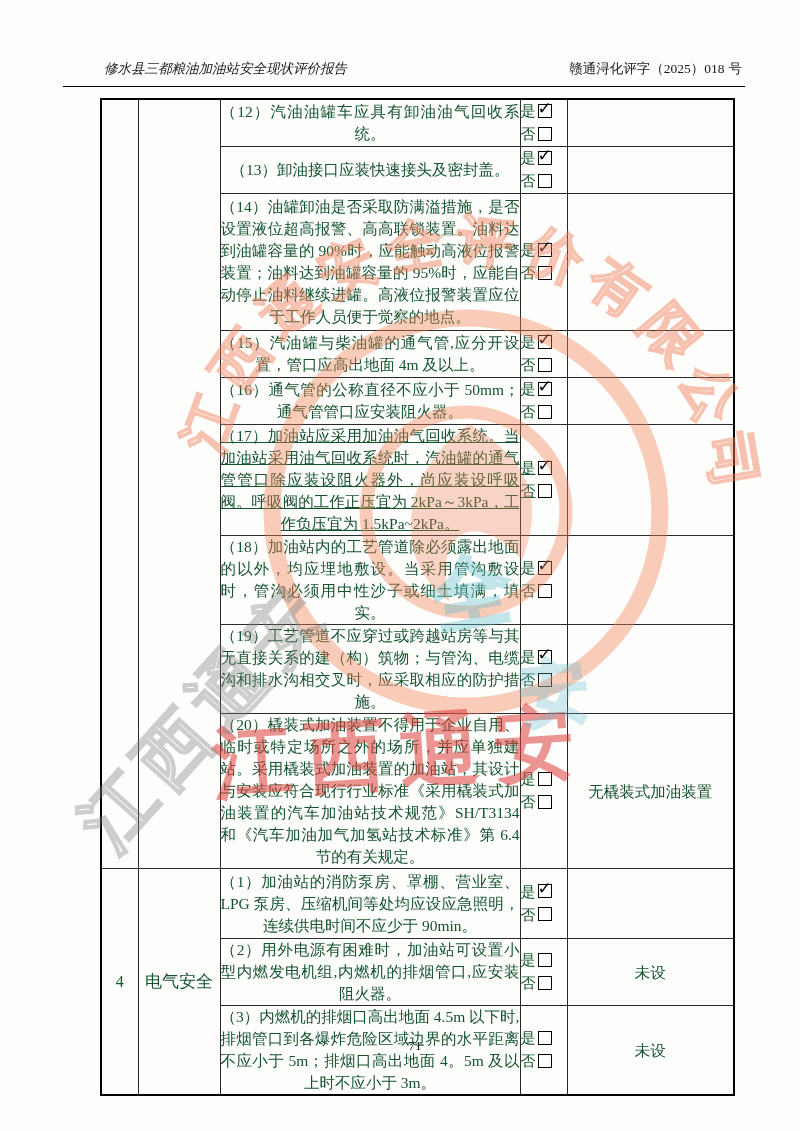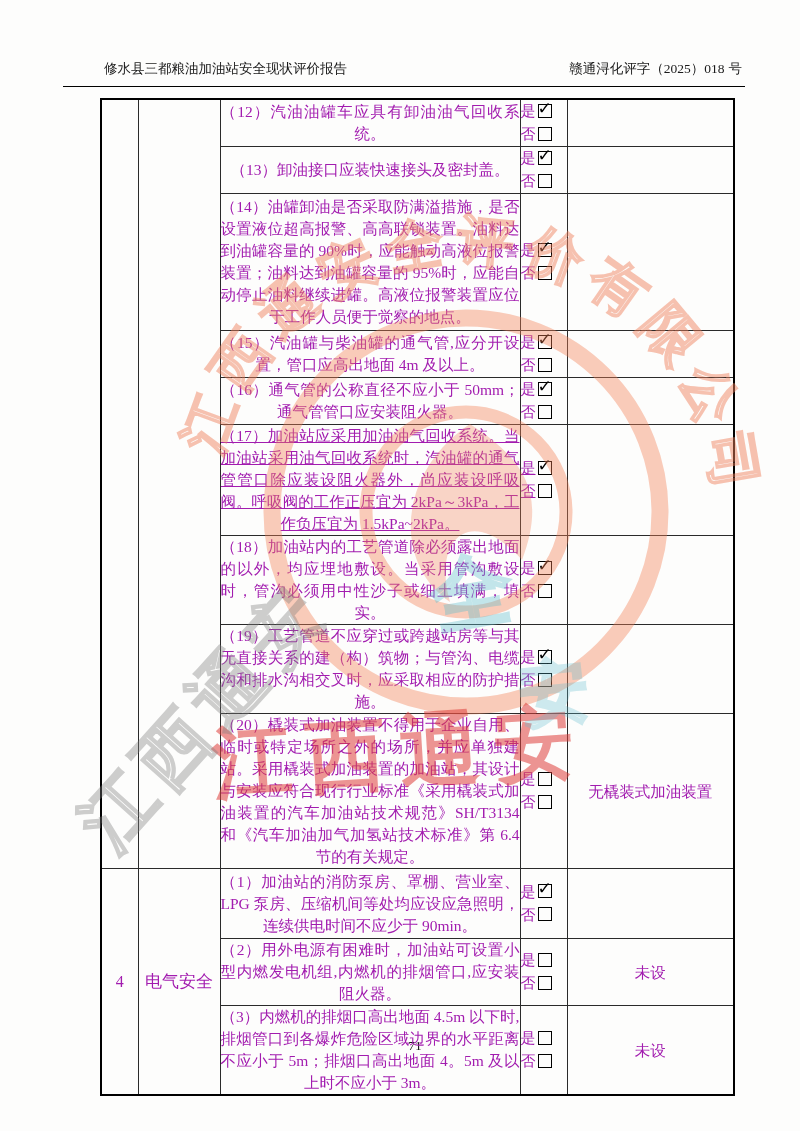--- a/index.html
+++ b/index.html
@@ -10,7 +10,7 @@
   }
   
   .header{position:absolute;left:63px;top:60px;width:682px;font-size:13.5px;line-height:18px;}
-  .h-left{position:absolute;left:41px;top:0;white-space:nowrap;}
+  .h-left{position:absolute;left:41px;top:0;white-space:nowrap;font-style:italic;}
   .h-right{position:absolute;right:3px;top:0;white-space:nowrap;}
   .h-right b{font-weight:normal;}
   .h-right .sp{margin-left:4px;}

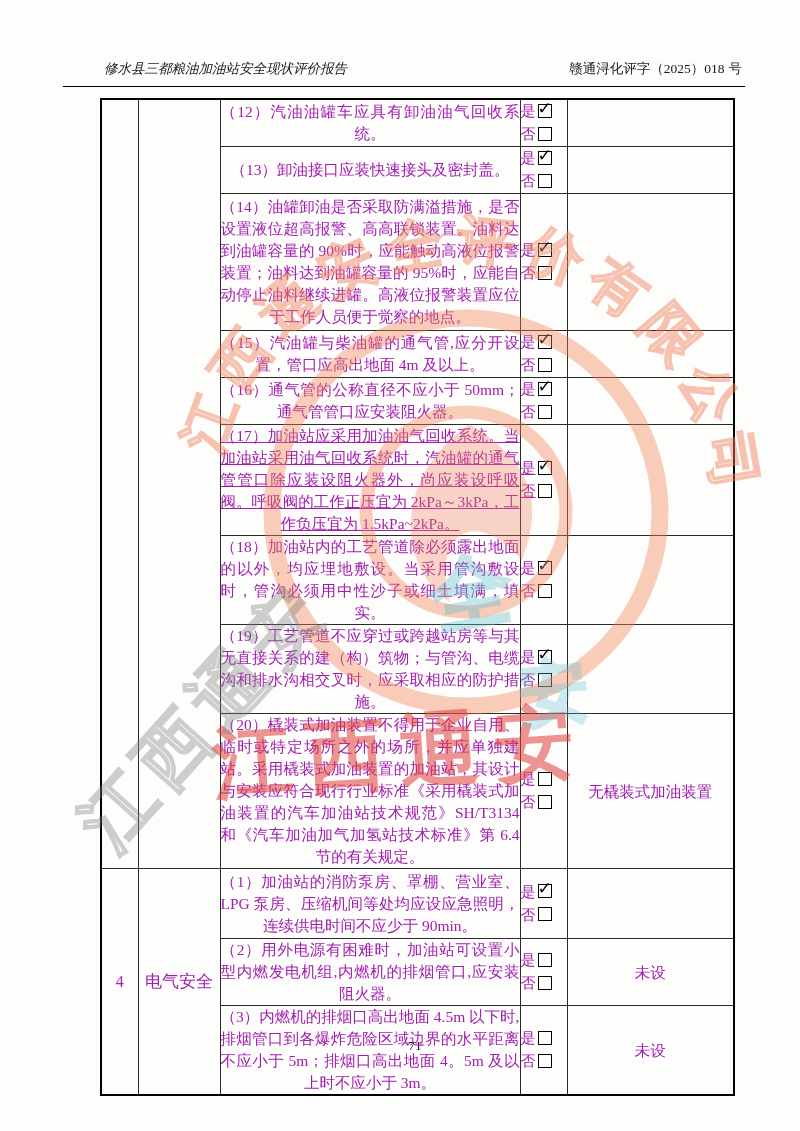--- a/index.html
+++ b/index.html
@@ -19,7 +19,7 @@
   table.checklist{
     position:absolute;left:100px;top:98px;width:633px;
     border-collapse:collapse;table-layout:fixed;
-    font-size:15.5px;color:#a21caf;z-index:1;
+    font-size:15.5px;color:#14532d;z-index:1;
   }
   table.checklist{border:2.6px solid #000;}
   table.checklist td{border:1.4px solid #2a2a2a;padding:0;vertical-align:middle;overflow:hidden;}

